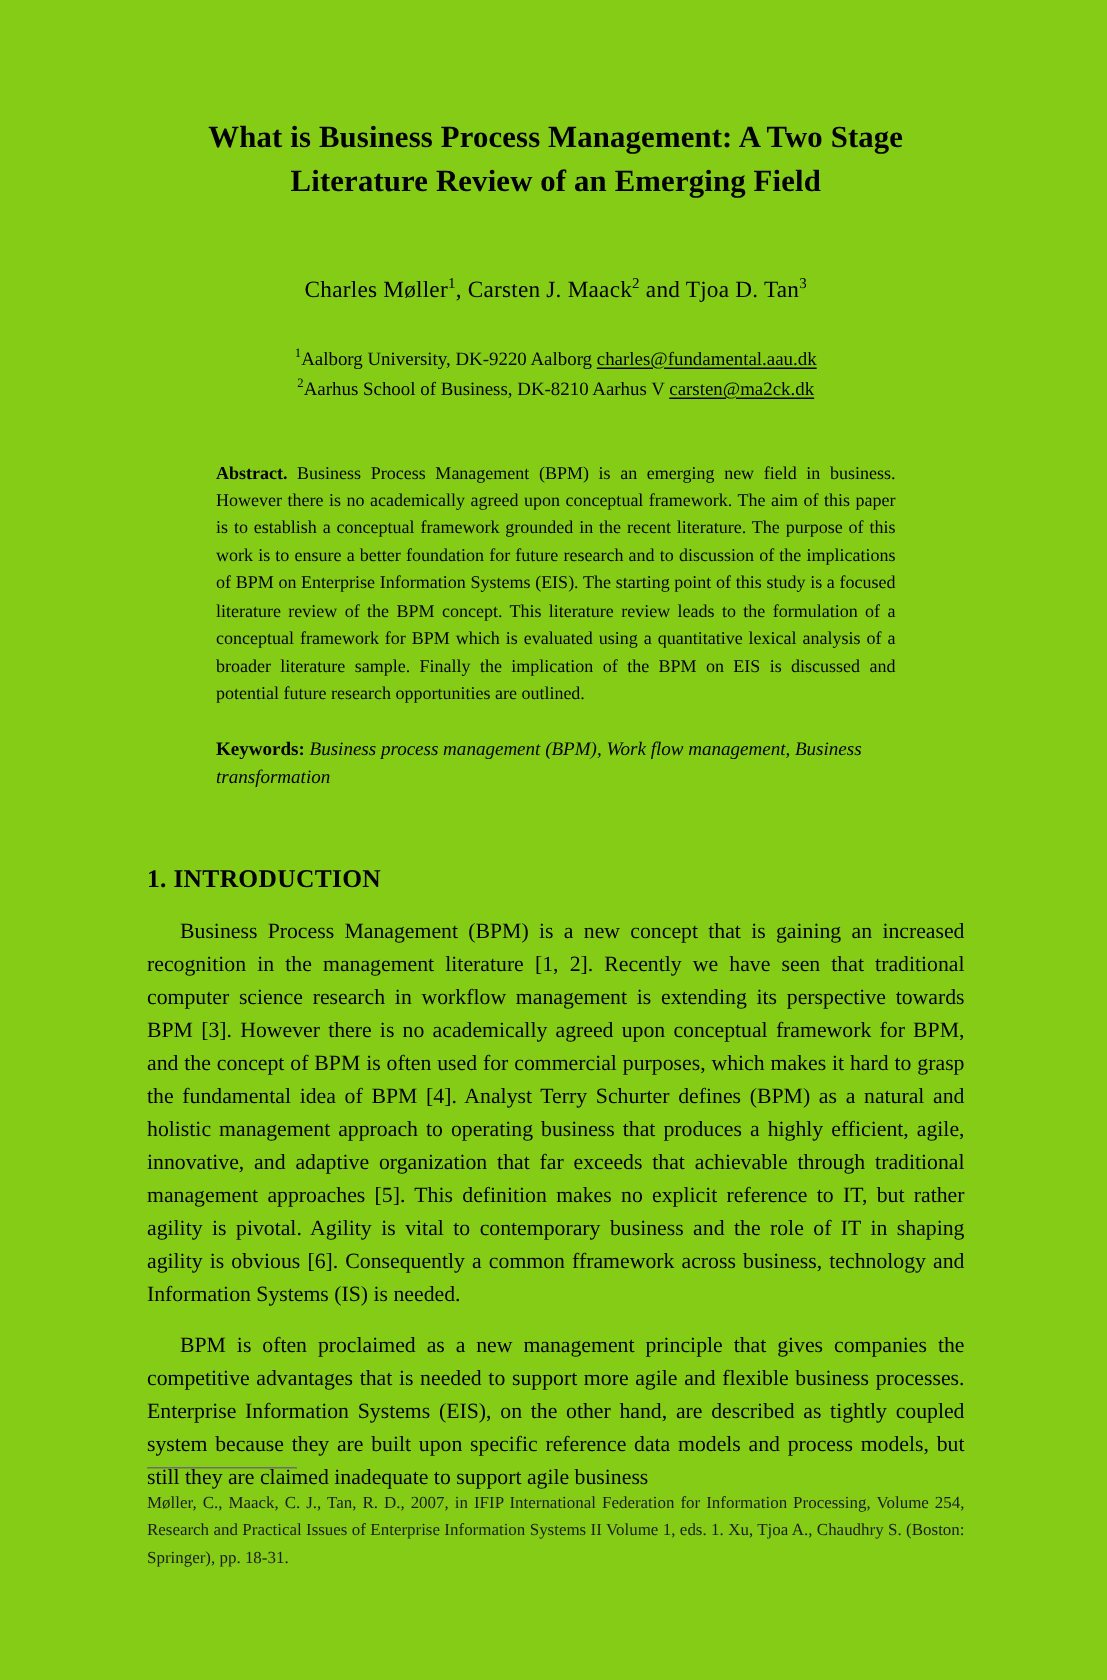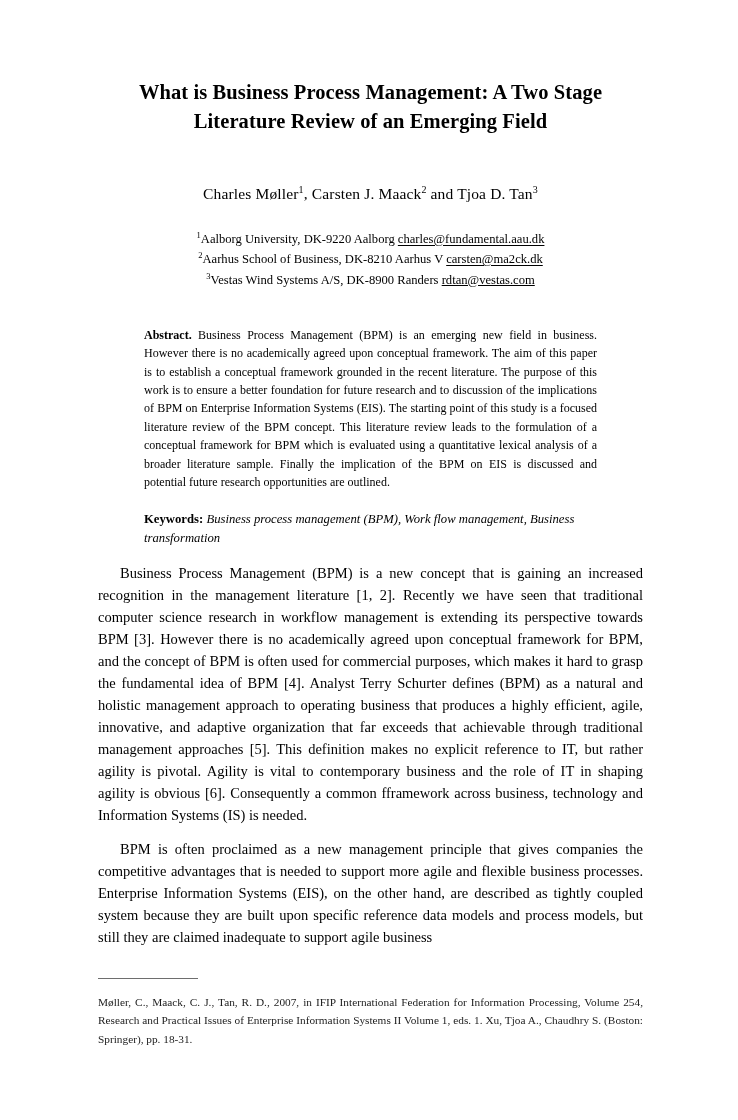--- a/index.html
+++ b/index.html
@@ -14,7 +14,7 @@
     position: relative;
     width: 738px;
     height: 1120px;
-    background: #ffffff;
+    background: #84cc16;
     margin: 0 auto;
     overflow: hidden;
   }

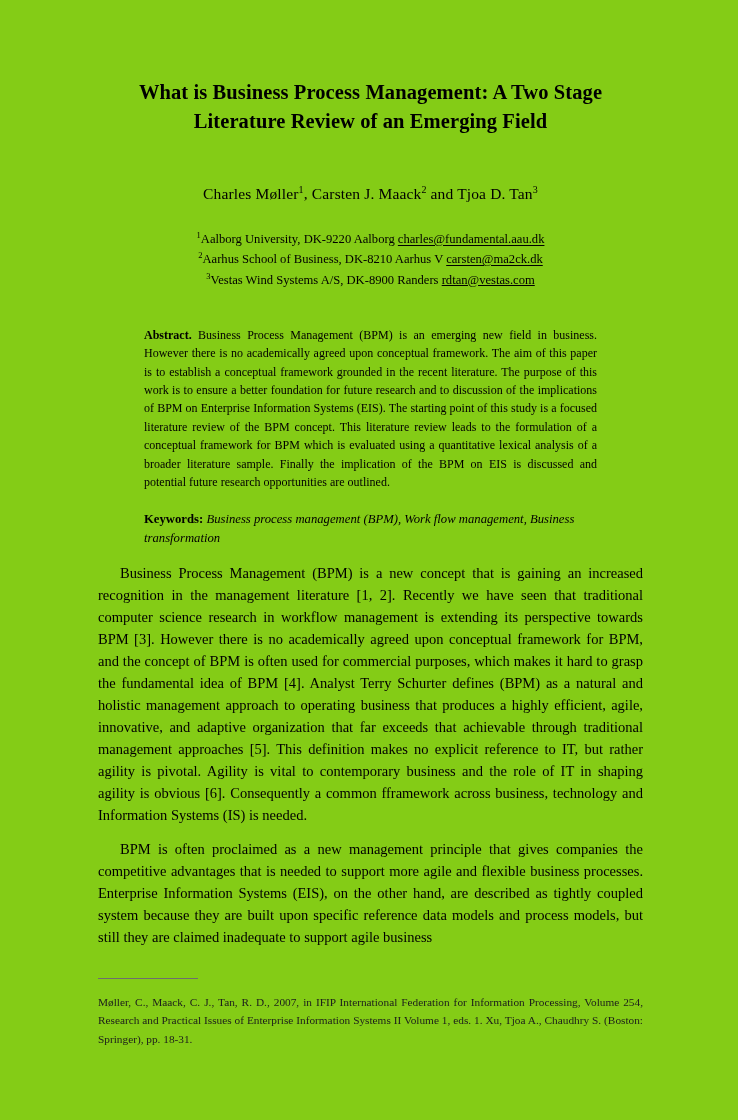--- a/index.html
+++ b/index.html
@@ -131,9 +131,6 @@
       <div>
         <sup>2</sup><span>Aarhus School of Business, DK-8210 Aarhus V </span><span class="u">carsten@ma2ck.dk</span>
       </div>
-      <div>
-        <sup>3</sup><span>Vestas Wind Systems A/S, DK-8900 Randers </span><span class="u">rdtan@vestas.com</span>
-      </div>
     </div>
 
     <div class="abstract-block">

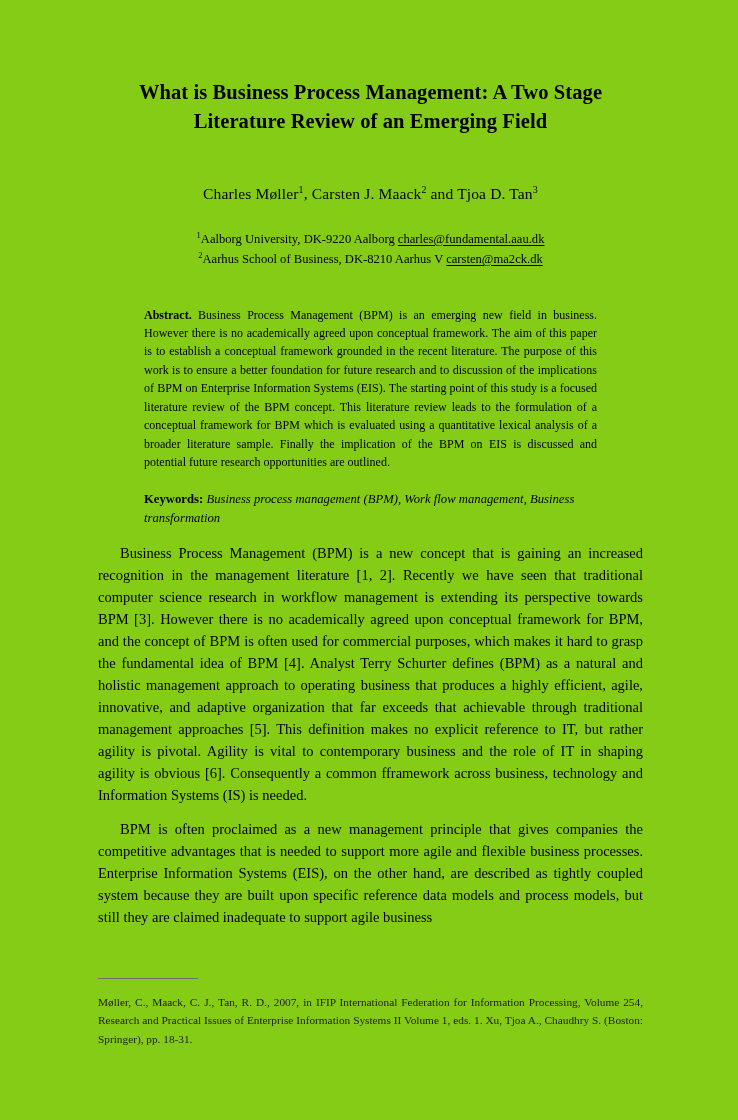--- a/index.html
+++ b/index.html
@@ -141,6 +141,7 @@
       <b>Keywords:</b><i> Business process management (BPM), Work flow management, Business transformation</i>
     </div>
 
+    <div class="section-head">1. INTRODUCTION</div>
 
     <div class="body-par">Business Process Management (BPM) is a new concept that is gaining an increased recognition in the management literature [1, 2]. Recently we have seen that traditional computer science research in workflow management is extending its perspective towards BPM [3]. However there is no academically agreed upon conceptual framework for BPM, and the concept of BPM is often used for commercial purposes, which makes it hard to grasp the fundamental idea of BPM [4]. Analyst Terry Schurter defines (BPM) as a natural and holistic management approach to operating business that produces a highly efficient, agile, innovative, and adaptive organization that far exceeds that achievable through traditional management approaches [5]. This definition makes no explicit reference to IT, but rather agility is pivotal. Agility is vital to contemporary business and the role of IT in shaping agility is obvious [6]. Consequently a common fframework across business, technology and Information Systems (IS) is needed.</div>
     <div class="body-par tight">BPM is often proclaimed as a new management principle that gives companies the competitive advantages that is needed to support more agile and flexible business processes. Enterprise Information Systems (EIS), on the other hand, are described as tightly coupled system because they are built upon specific reference data models and process models, but still they are claimed inadequate to support agile business</div>

